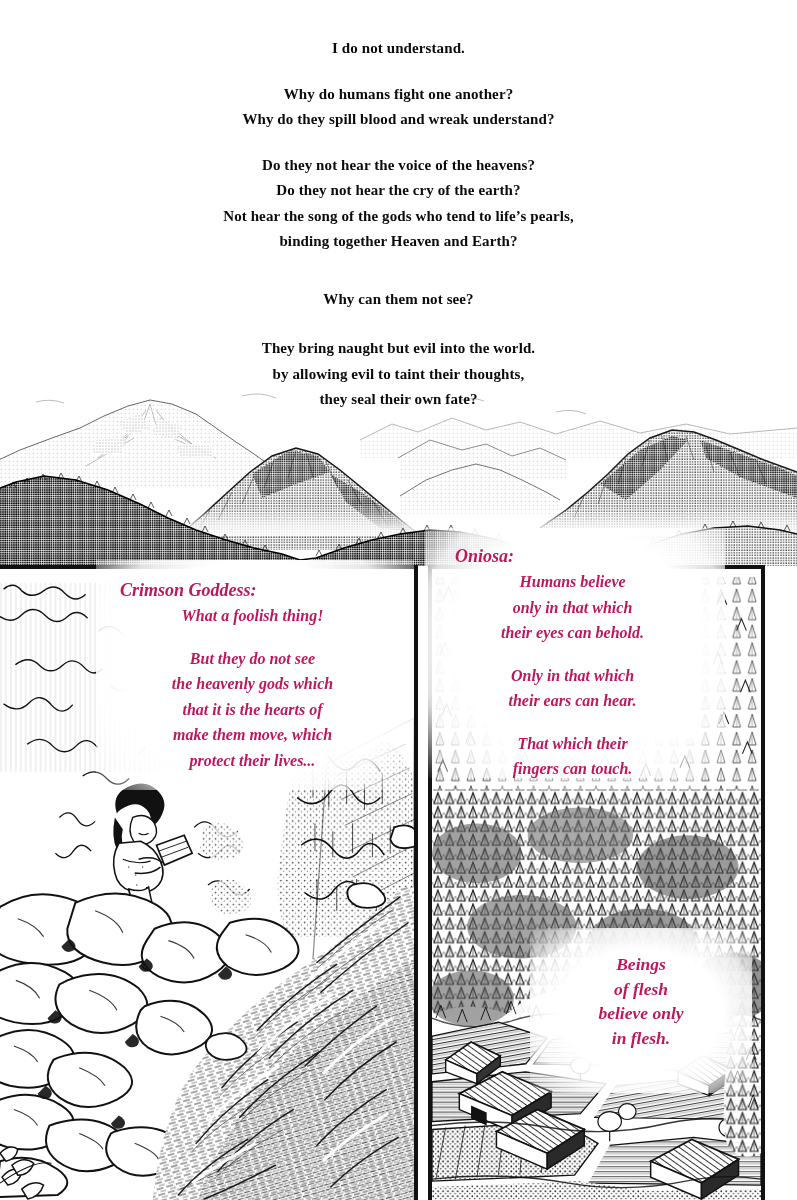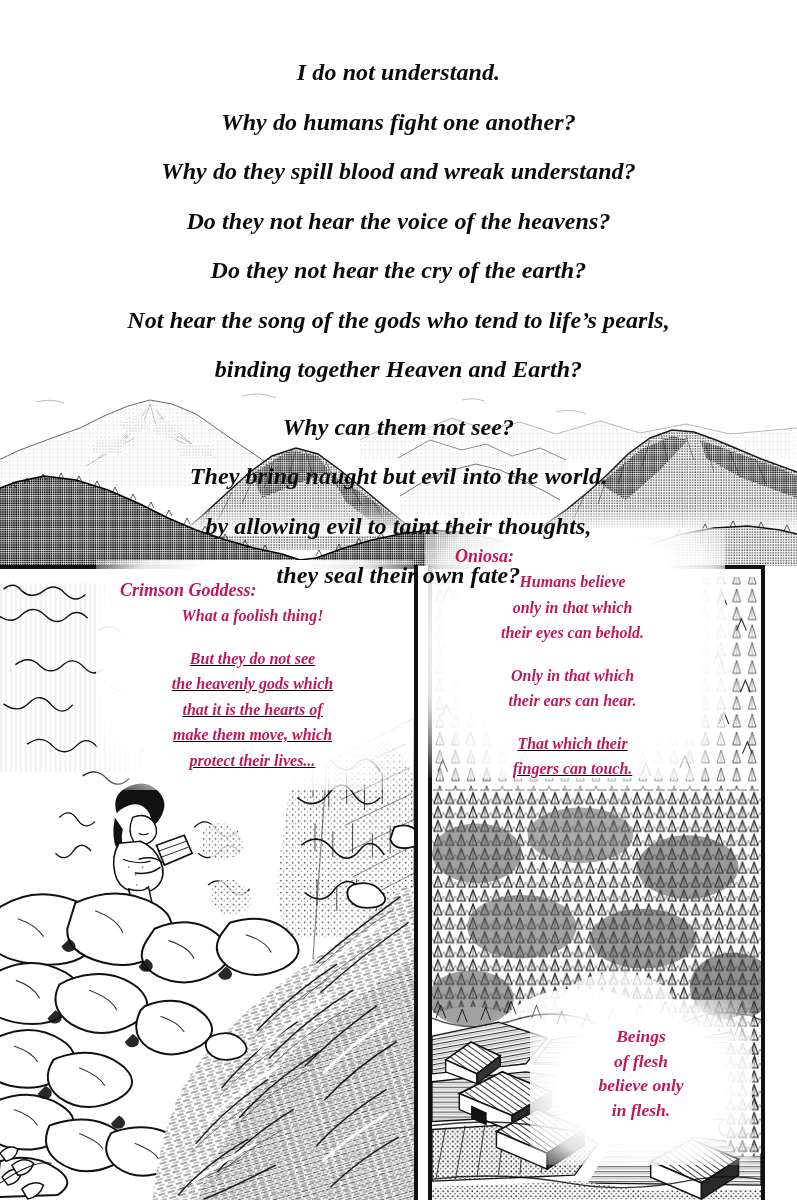--- a/index.html
+++ b/index.html
@@ -31,14 +31,12 @@
   }
   .nline {
     display: block;
-    font-style: italic;
     font-weight: bold;
-    font-size: 24px;
+    font-size: 15px;
     line-height: 25.5px;
     color: #0b0b0b;
     letter-spacing: 0.1px;
     white-space: nowrap;
-    margin-top: 24px;
   }
 
   

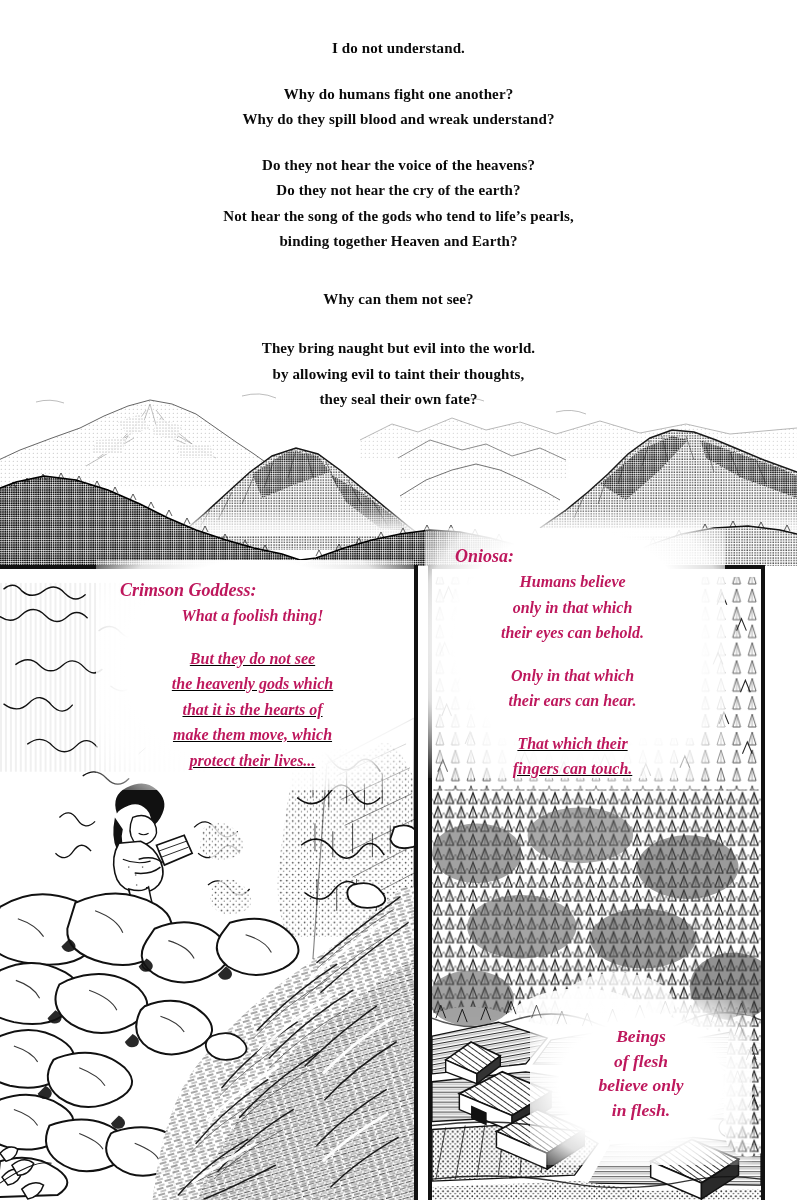--- a/index.html
+++ b/index.html
@@ -106,7 +106,7 @@
     text-align: center;
   }
   .dgroup { margin-bottom: 17px; }
-  .dgroup:last-child { margin-bottom: 0; text-decoration: underline; }
+  .dgroup:last-child { margin-bottom: 0; }
 
   #balloon-left {
     left: 120px;

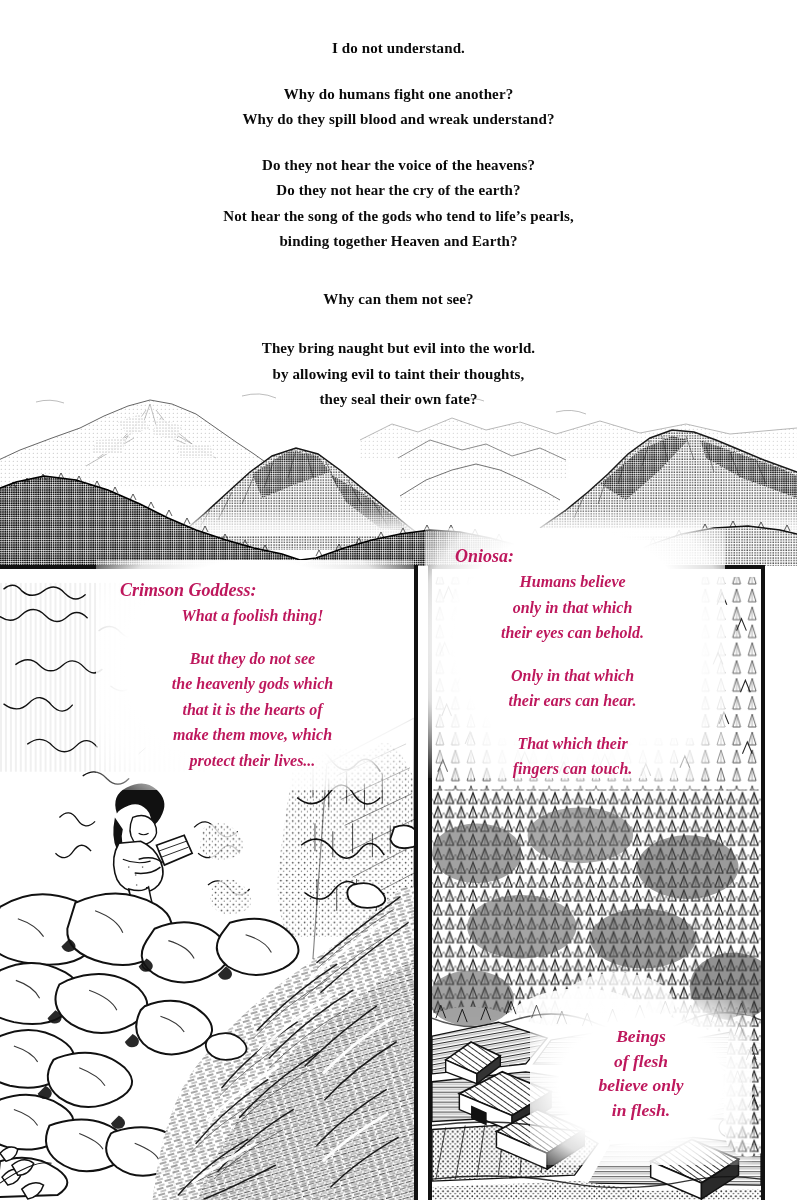--- a/index.html
+++ b/index.html
@@ -134,7 +134,7 @@
   }
   #balloon-flesh {
     left: 566px;
-    top: 1024px;
+    top: 952px;
     width: 150px;
   }
   #balloon-flesh .glow {

